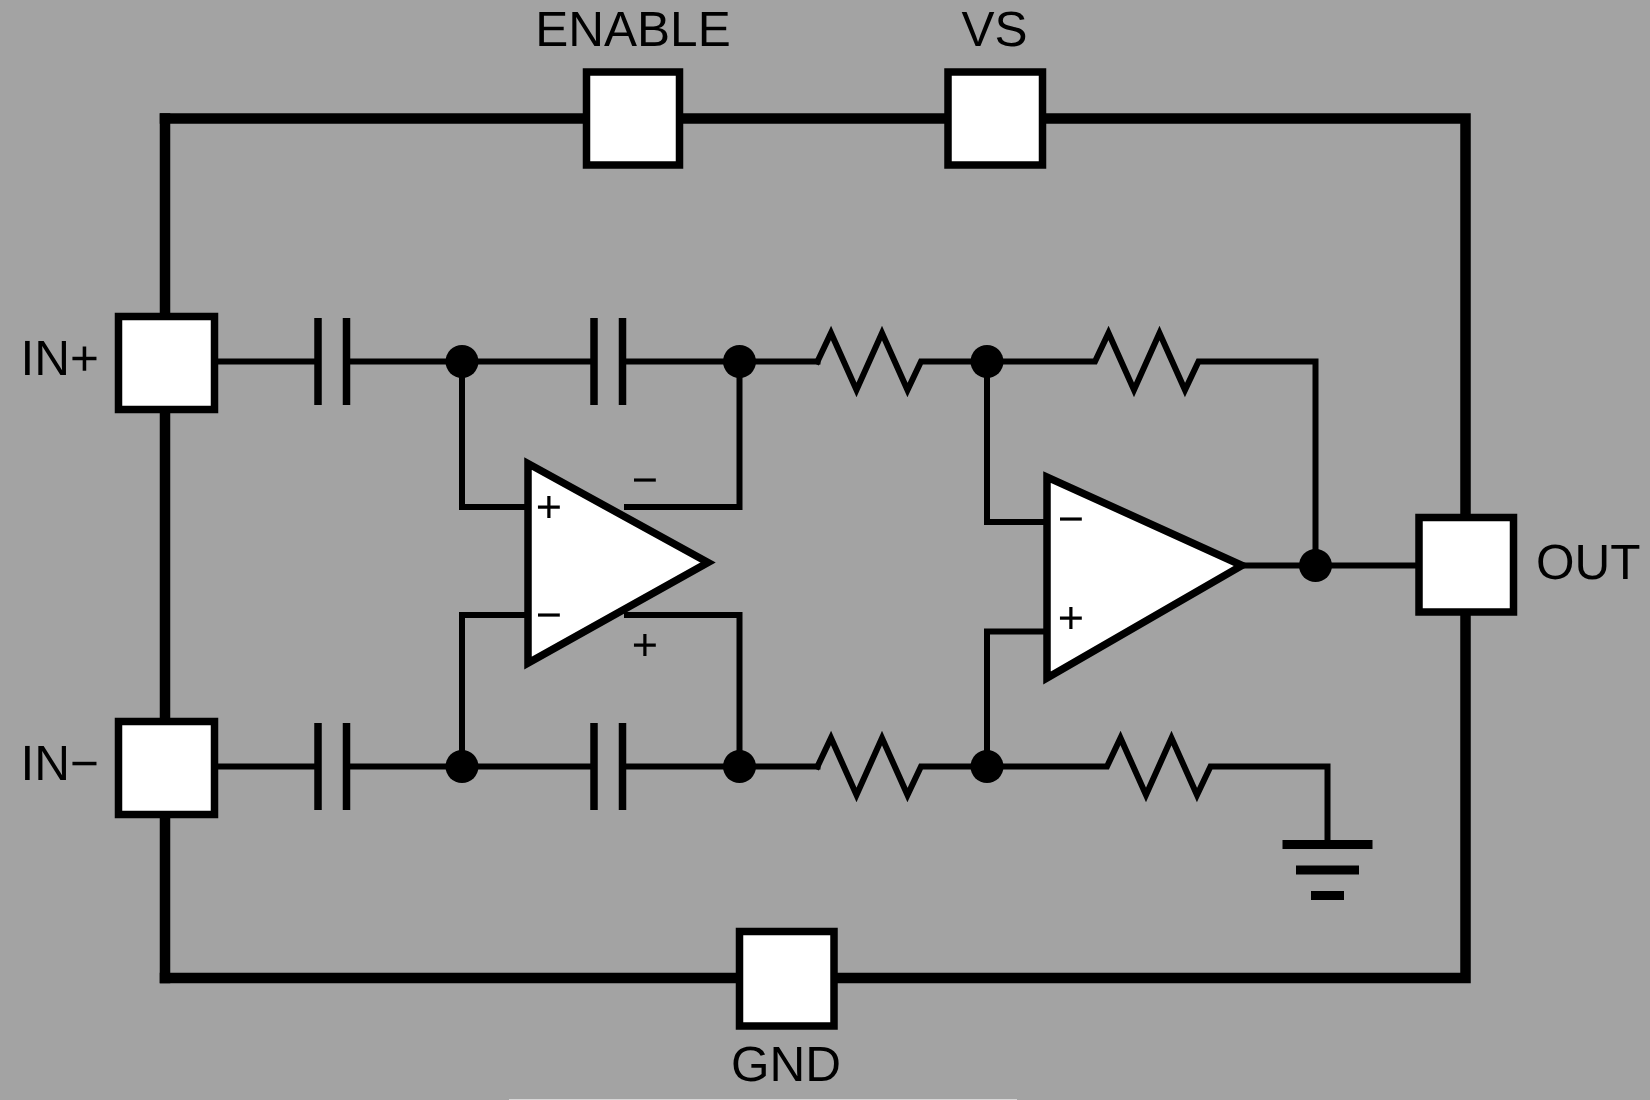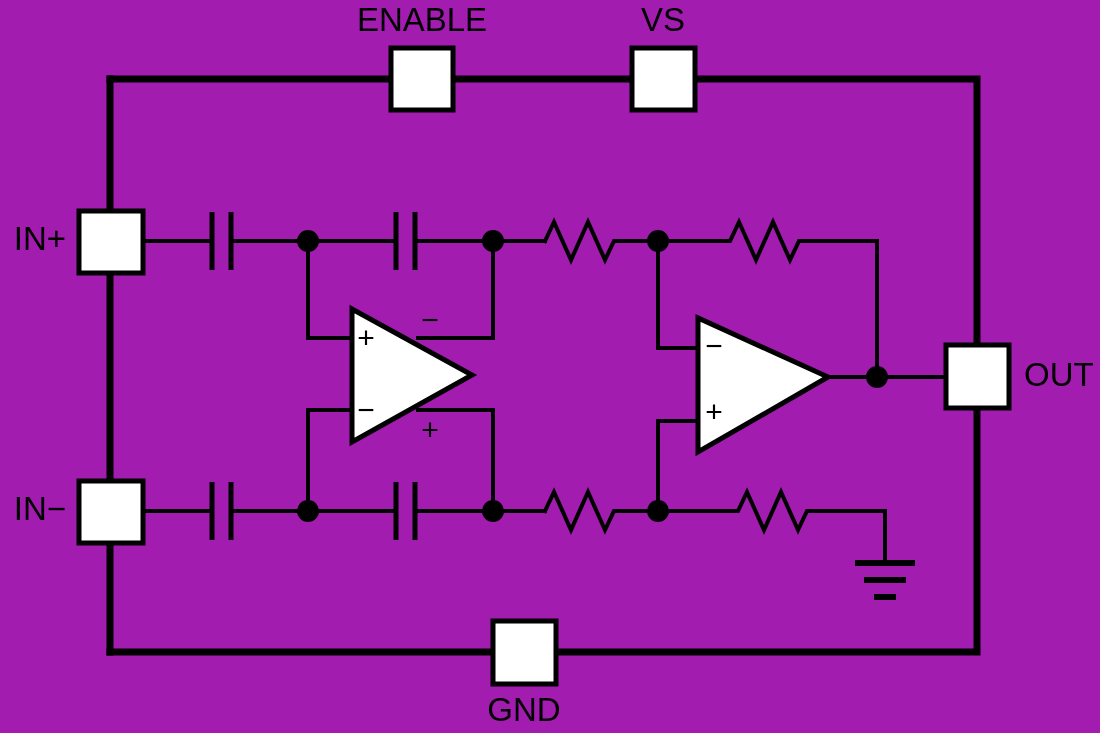--- a/index.html
+++ b/index.html
@@ -18,7 +18,7 @@
     position: relative;
     width: 1100px;
     height: 733px;
-    background: #a21caf;
+    background: #a3a3a3;
   }
   svg#circuit {
     display: block;

